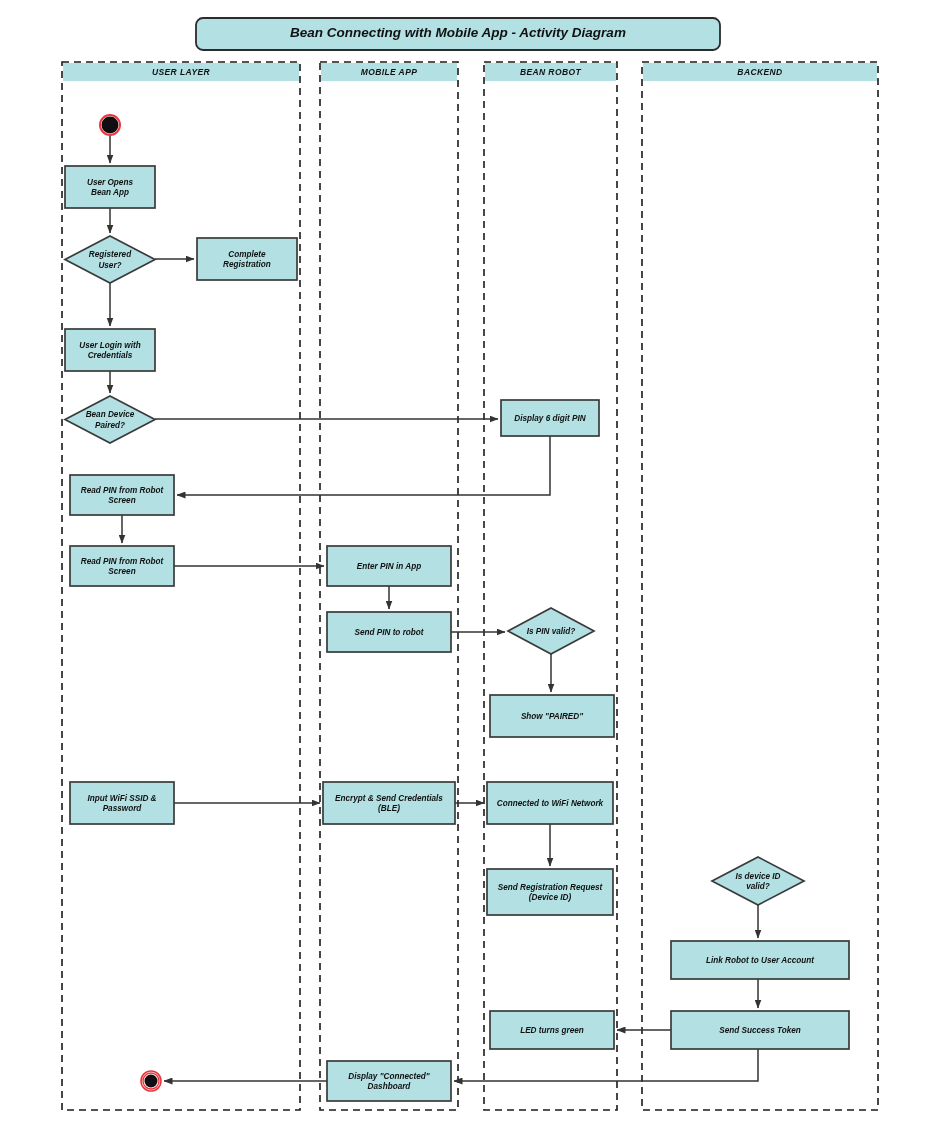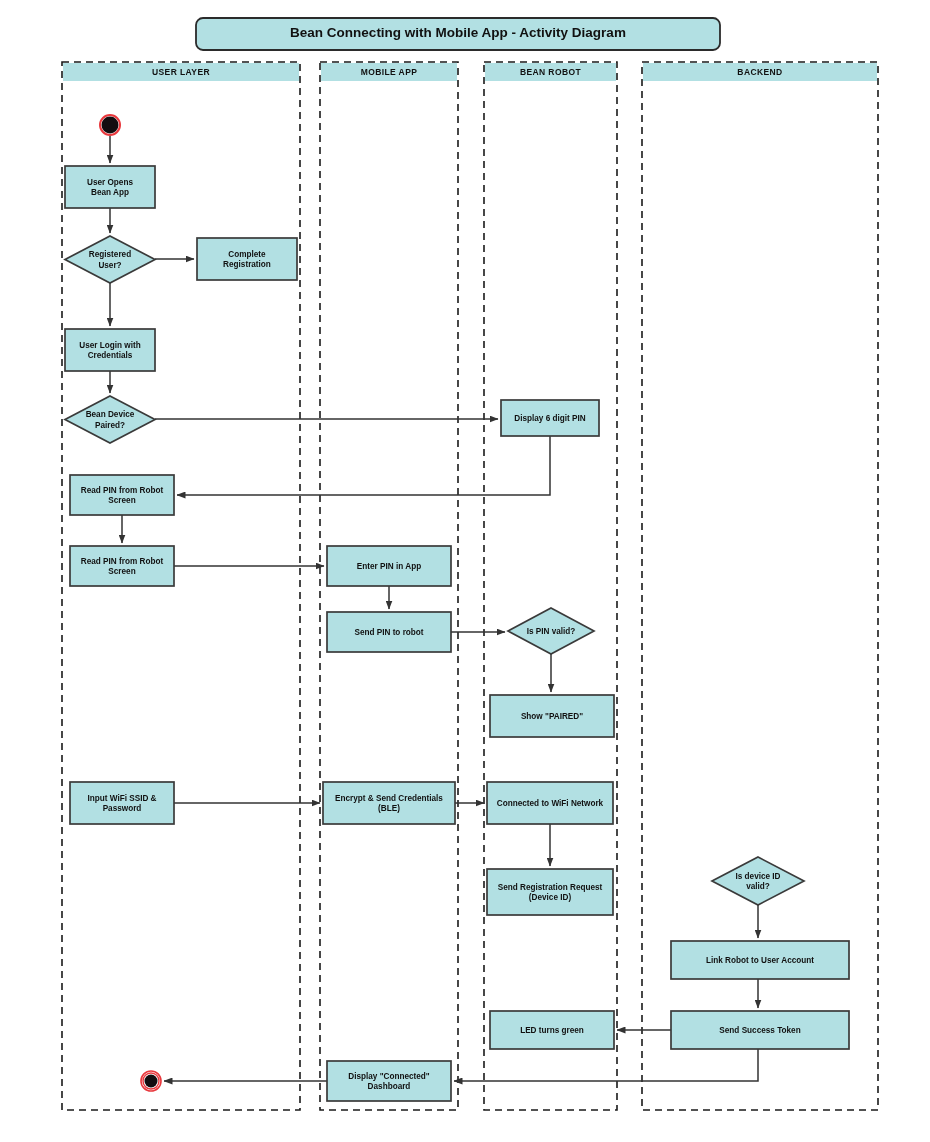--- a/index.html
+++ b/index.html
@@ -17,6 +17,7 @@
     position: relative;
     width: 930px;
     height: 1142px;
+    font-style: italic;
   }
   svg#activity-diagram {
     display: block;

